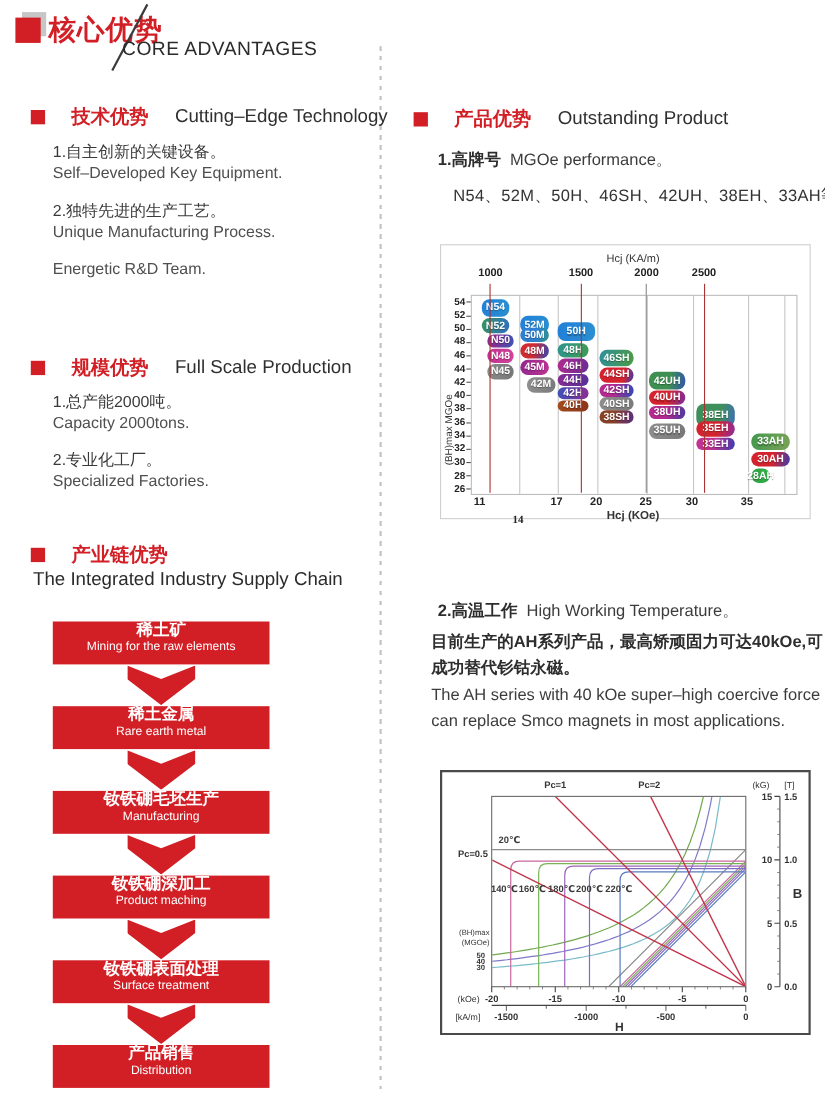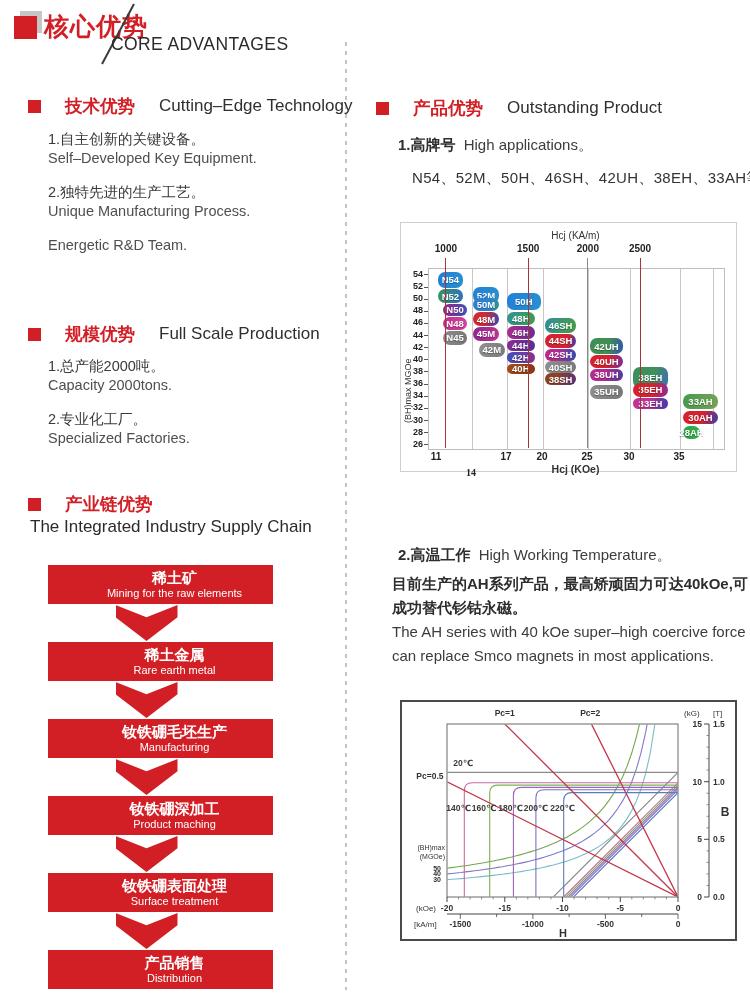--- a/index.html
+++ b/index.html
@@ -157,7 +157,7 @@
 
 <div class="pt-label" style="left:398px;top:136px;">
   <span class="pzh">1.高牌号</span>
-  <span class="pen">High applications。</span>
+  <span class="pen">MGOe performance。</span>
 </div>
 <div class="grades-line" style="left:412px;top:169px;">N54、52M、50H、46SH、42UH、38EH、33AH等。</div>
 

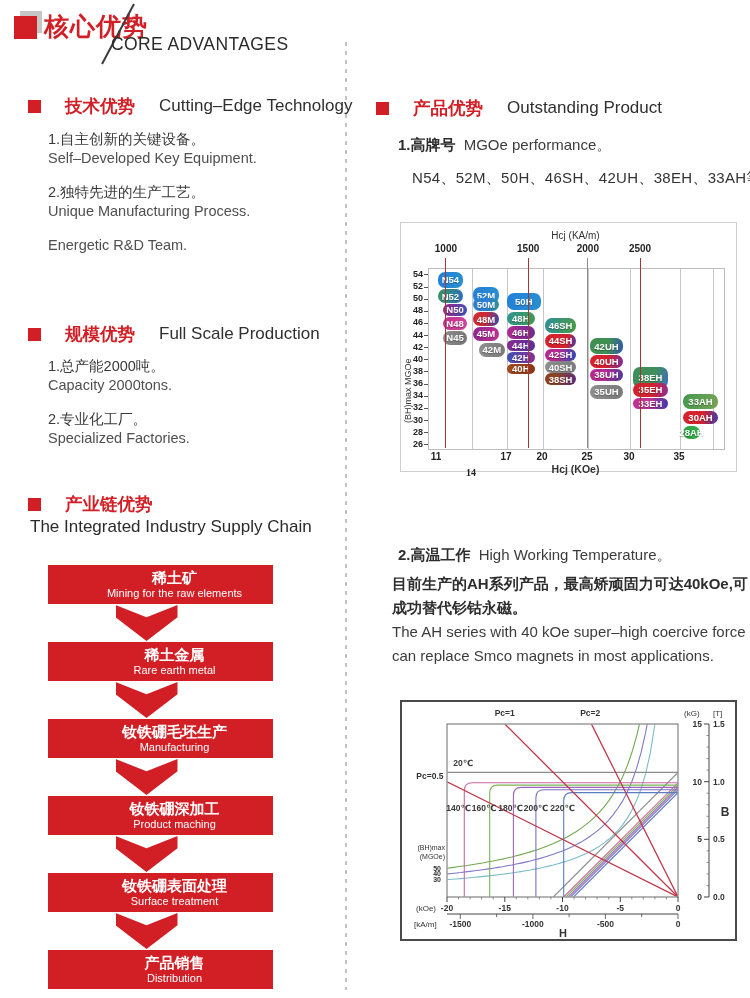--- a/index.html
+++ b/index.html
@@ -32,7 +32,7 @@
   
   #flow{position:absolute;left:48px;top:565px;width:197px;}
   .fbox{width:197px;height:39px;background:var(--red);color:#fff;text-align:center;
-    display:flex;flex-direction:column;justify-content:center;gap:1px;padding-left:28px;}
+    display:flex;flex-direction:column;gap:1px;}
   .fzh{font-size:15px;font-weight:bold;line-height:16px;}
   .fen{font-size:11px;line-height:12px;}
   .farrow{width:62px;height:36px;background:var(--red);margin:1px auto;

